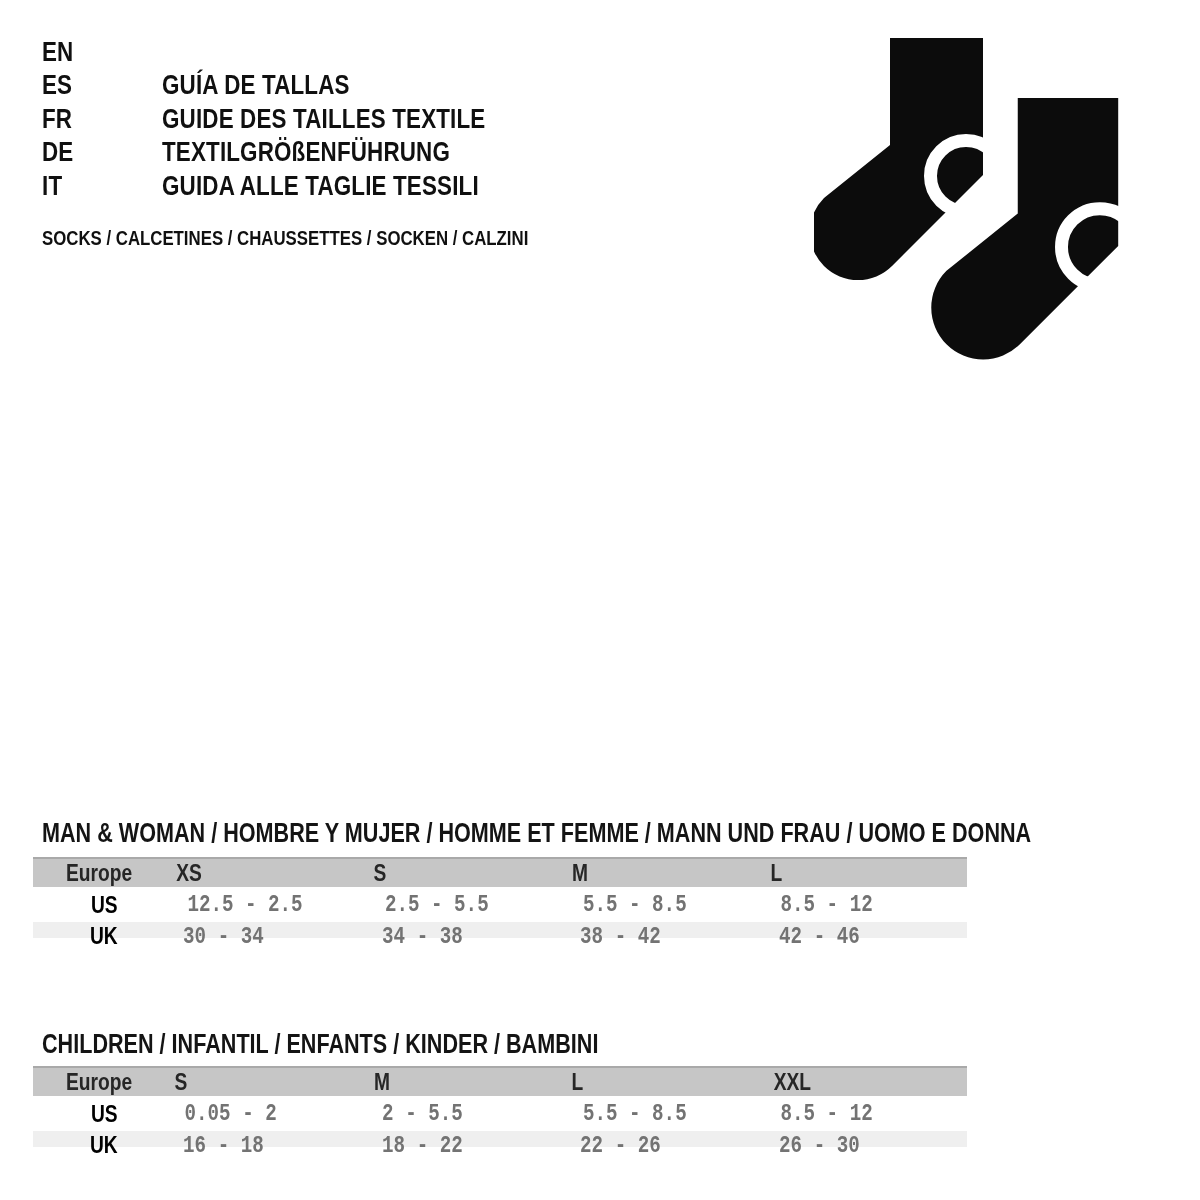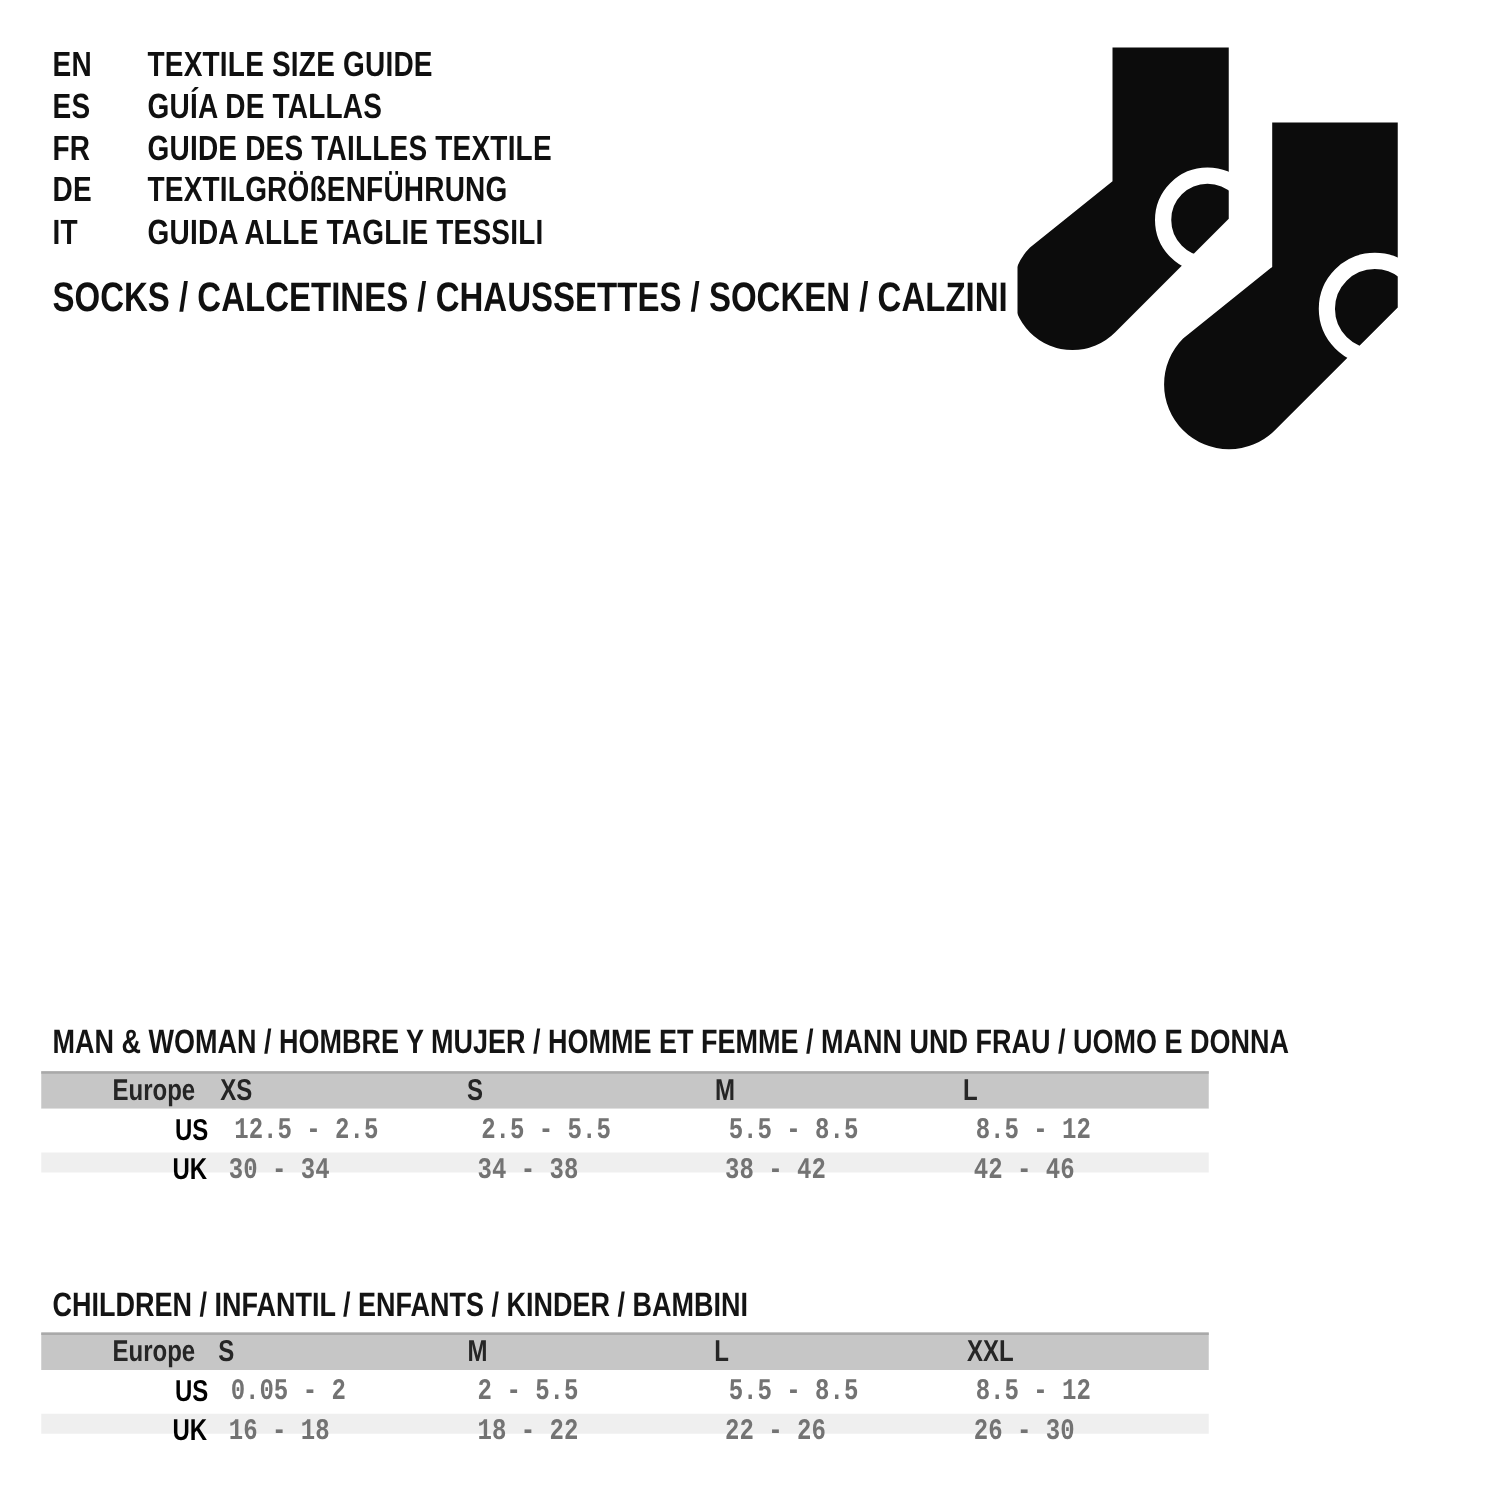--- a/index.html
+++ b/index.html
@@ -16,7 +16,7 @@
   
   .lang-block { position:absolute; left:42px; top:35px; }
   .lang-row   { display:flex; height:33.5px; align-items:center;
-                font-size:28px; font-weight:700; letter-spacing:0.2px; }
+                font-size:28px; font-weight:700; letter-spacing:0.2px;gap:44px; }
   .lang-code  { width:76px; flex:0 0 76px; }
 
   

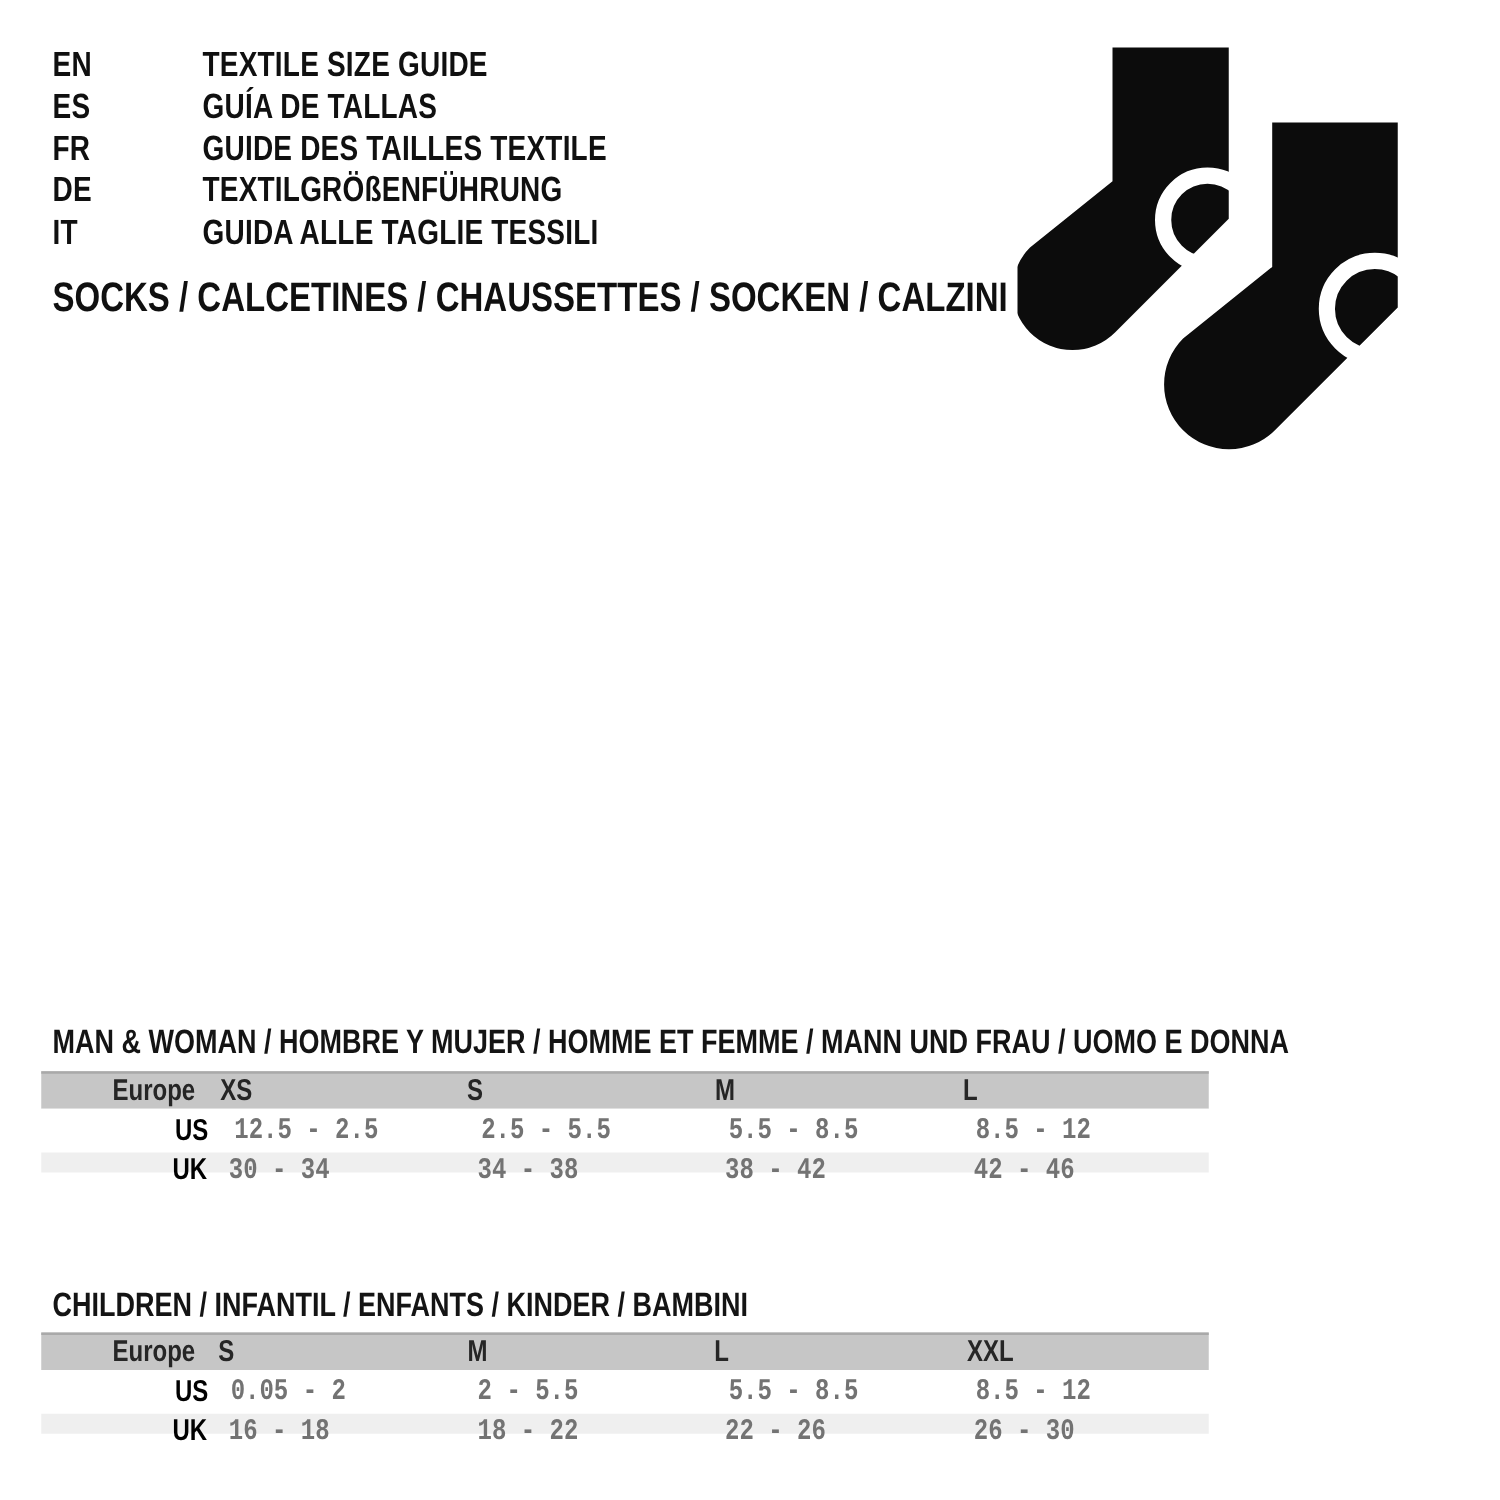--- a/index.html
+++ b/index.html
@@ -55,7 +55,6 @@
   <div class="lang-block">
     <div class="lang-row">
       <span class="lang-code"><span class="cnd">EN</span></span>
-      <span class="lang-label"><span class="cnd">TEXTILE SIZE GUIDE</span></span>
     </div>
     <div class="lang-row">
       <span class="lang-code"><span class="cnd">ES</span></span>

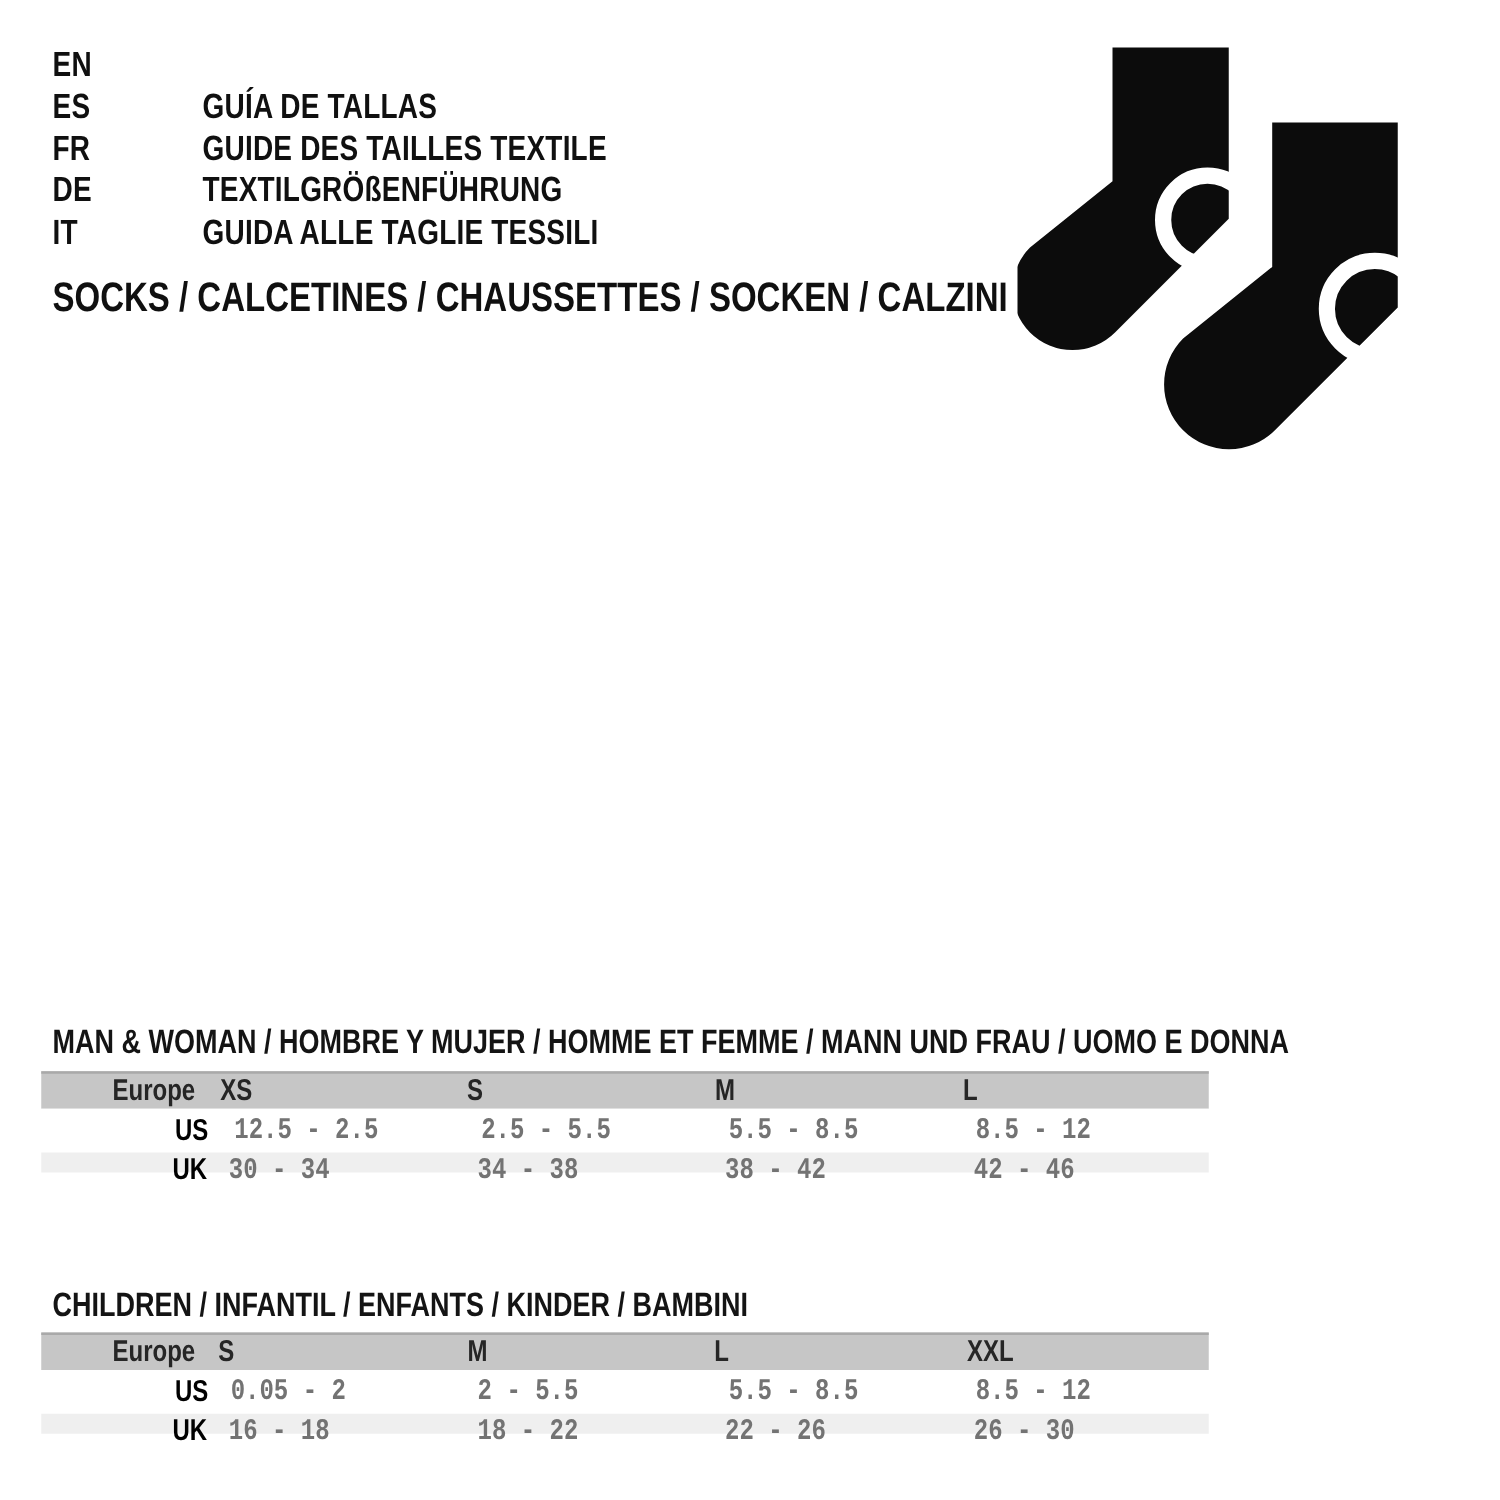--- a/index.html
+++ b/index.html
@@ -22,7 +22,7 @@
   
   .category-line { position:absolute; left:42px; top:221px; height:34px;
                    display:flex; align-items:center;
-                   font-size:33px; font-weight:700; }
+                   font-size:21px; font-weight:700; }
 
   
   .socks-svg { position:absolute; left:814px; top:36px; }

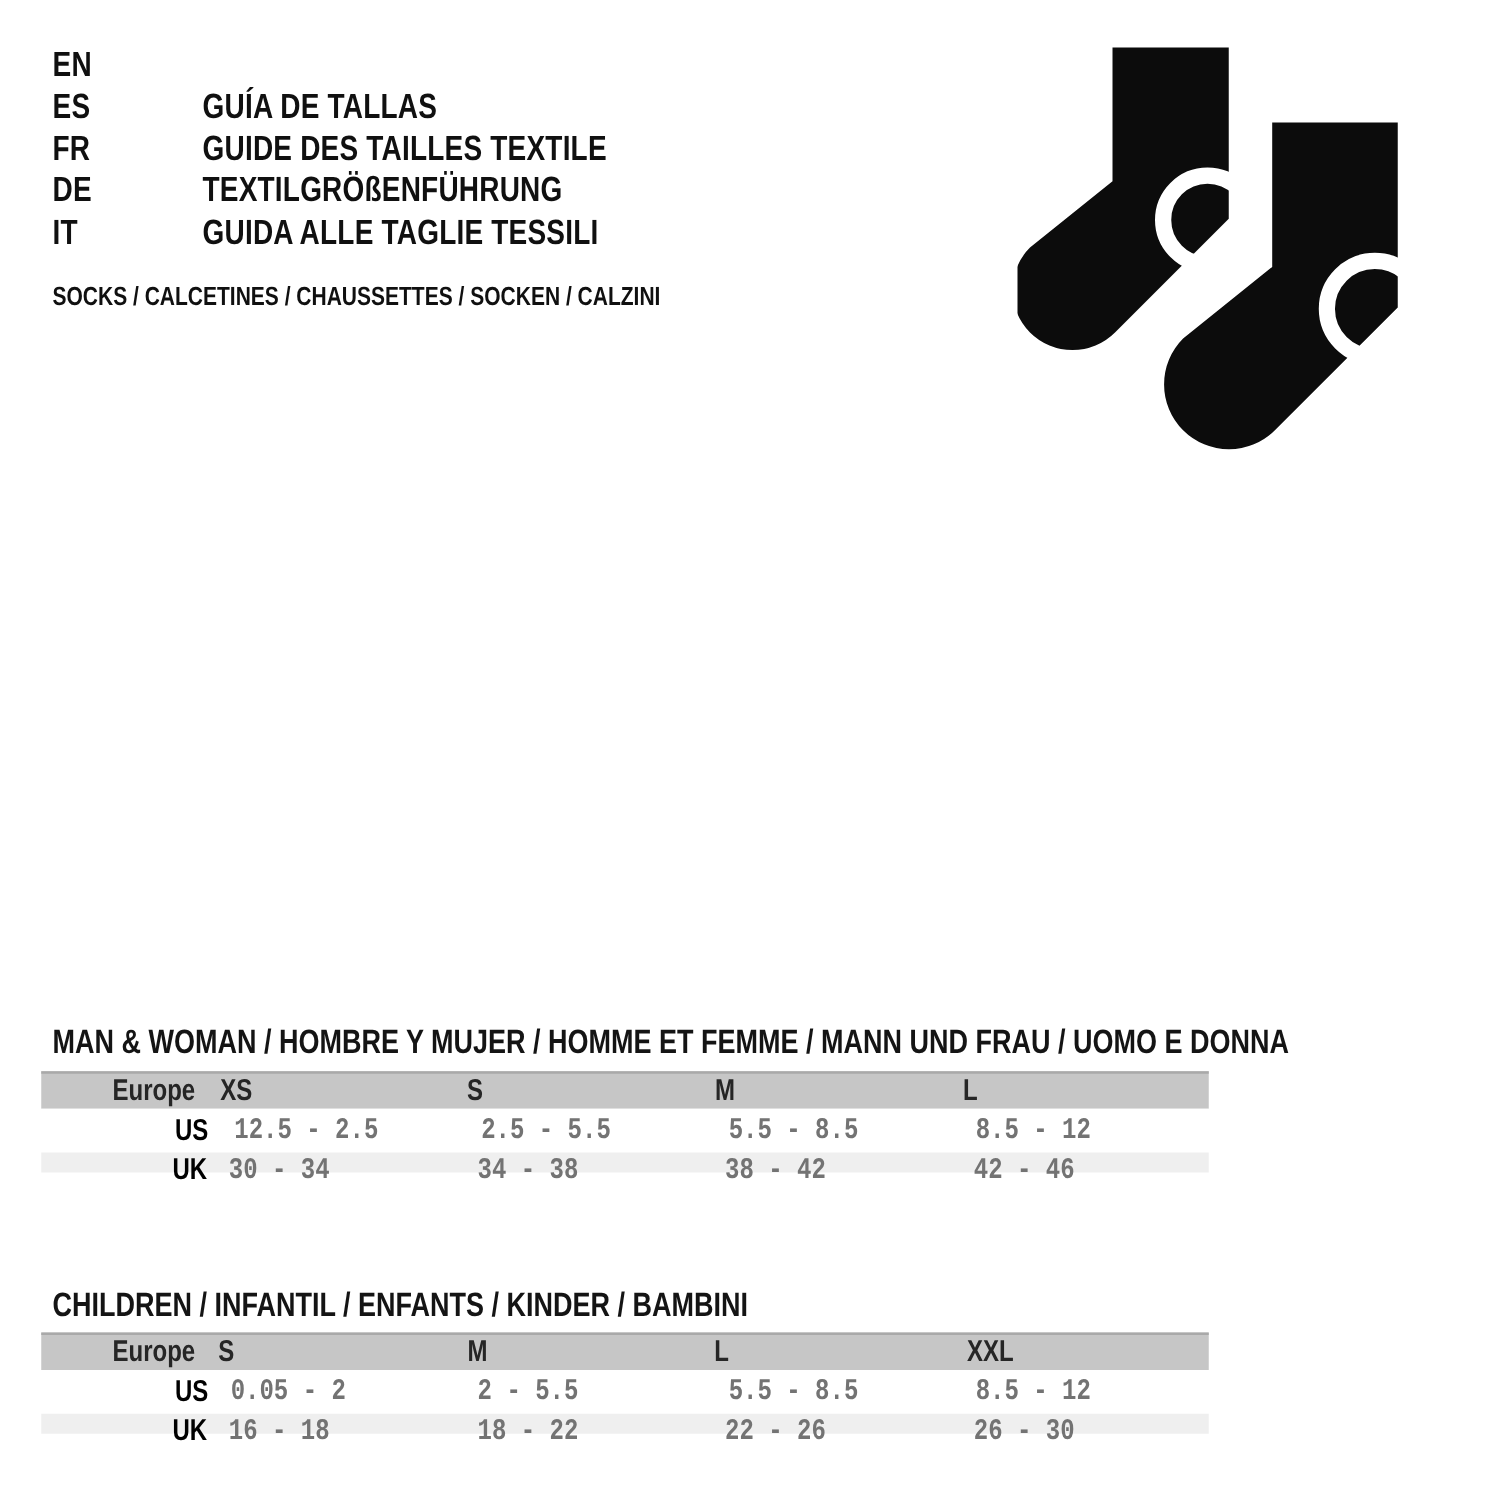--- a/index.html
+++ b/index.html
@@ -42,7 +42,7 @@
   .t-row.r-uk { height:16px; background:#efefef; }
 
   .t-cell { font-size:24px; font-weight:700; text-align:left; overflow:visible; }
-  .t-cell.first { text-align:right; padding-left:9px; }
+  .t-cell.first { text-align:center; padding-left:9px; }
   .t-row.head .t-cell { color:#262626; }
   .t-row .t-cell.val  { color:#737373;font-family:Liberation Mono, monospace; }
   .t-row .t-cell.region { color:#000000; }

